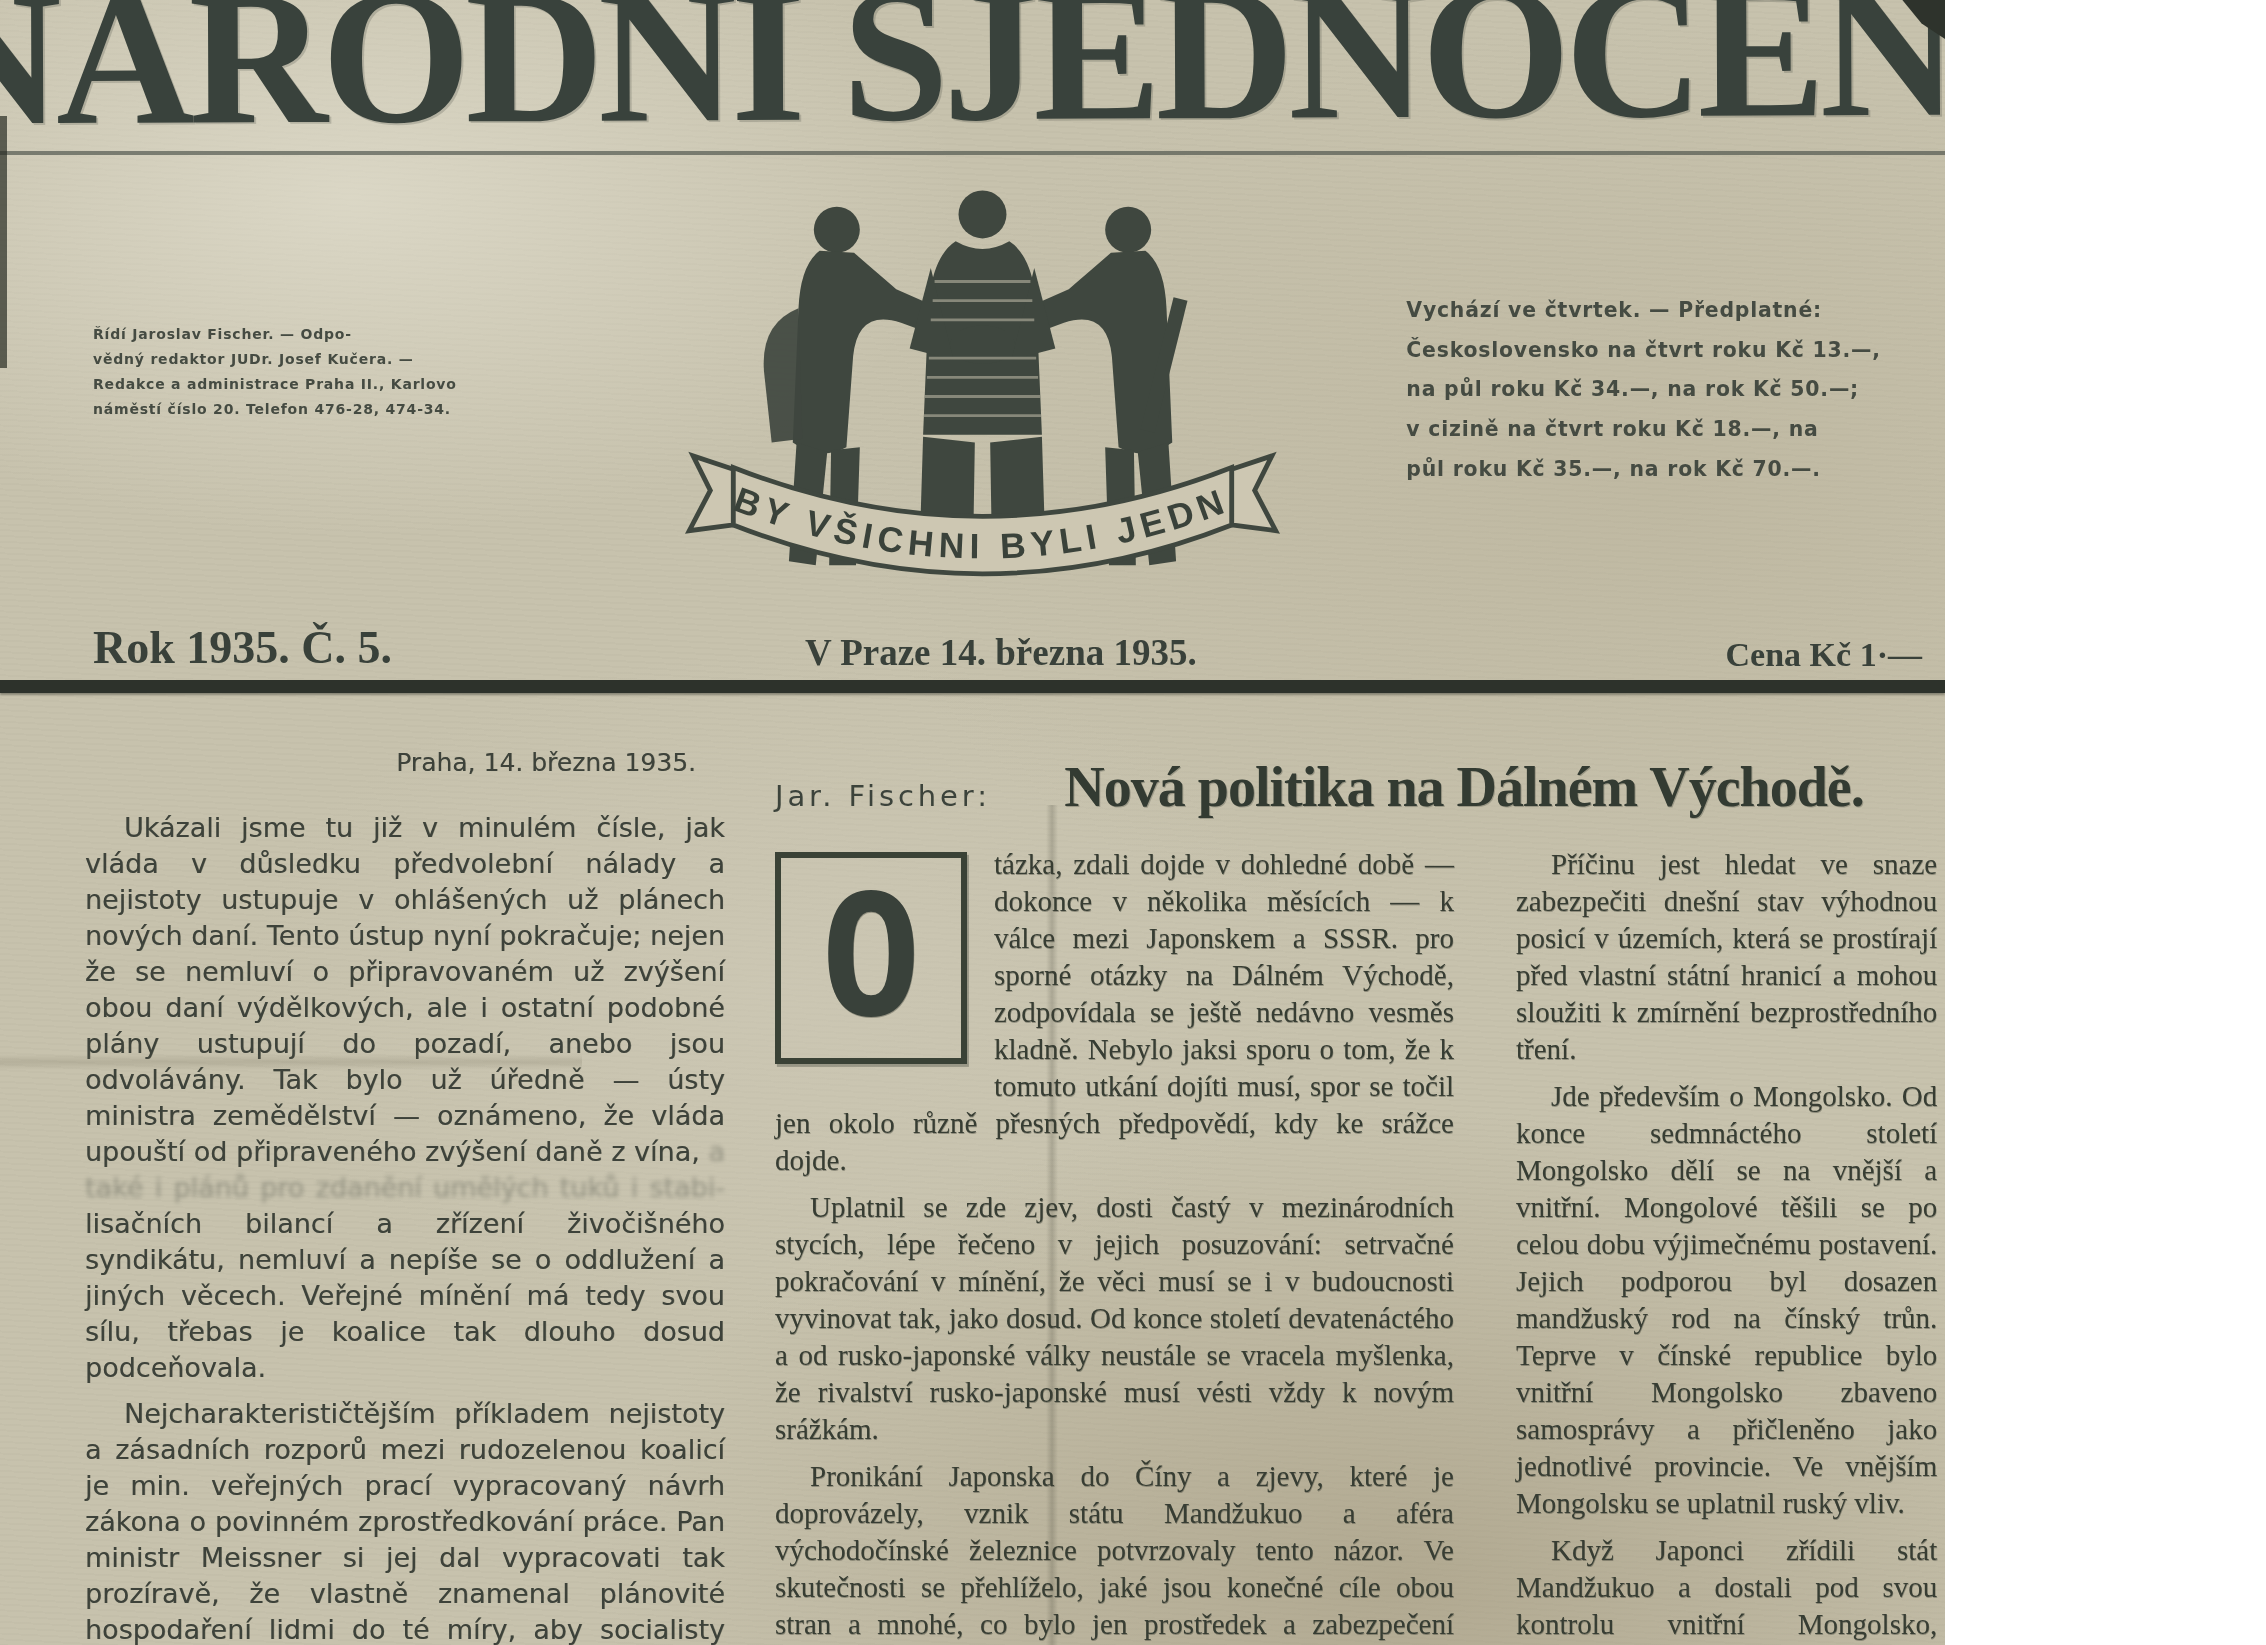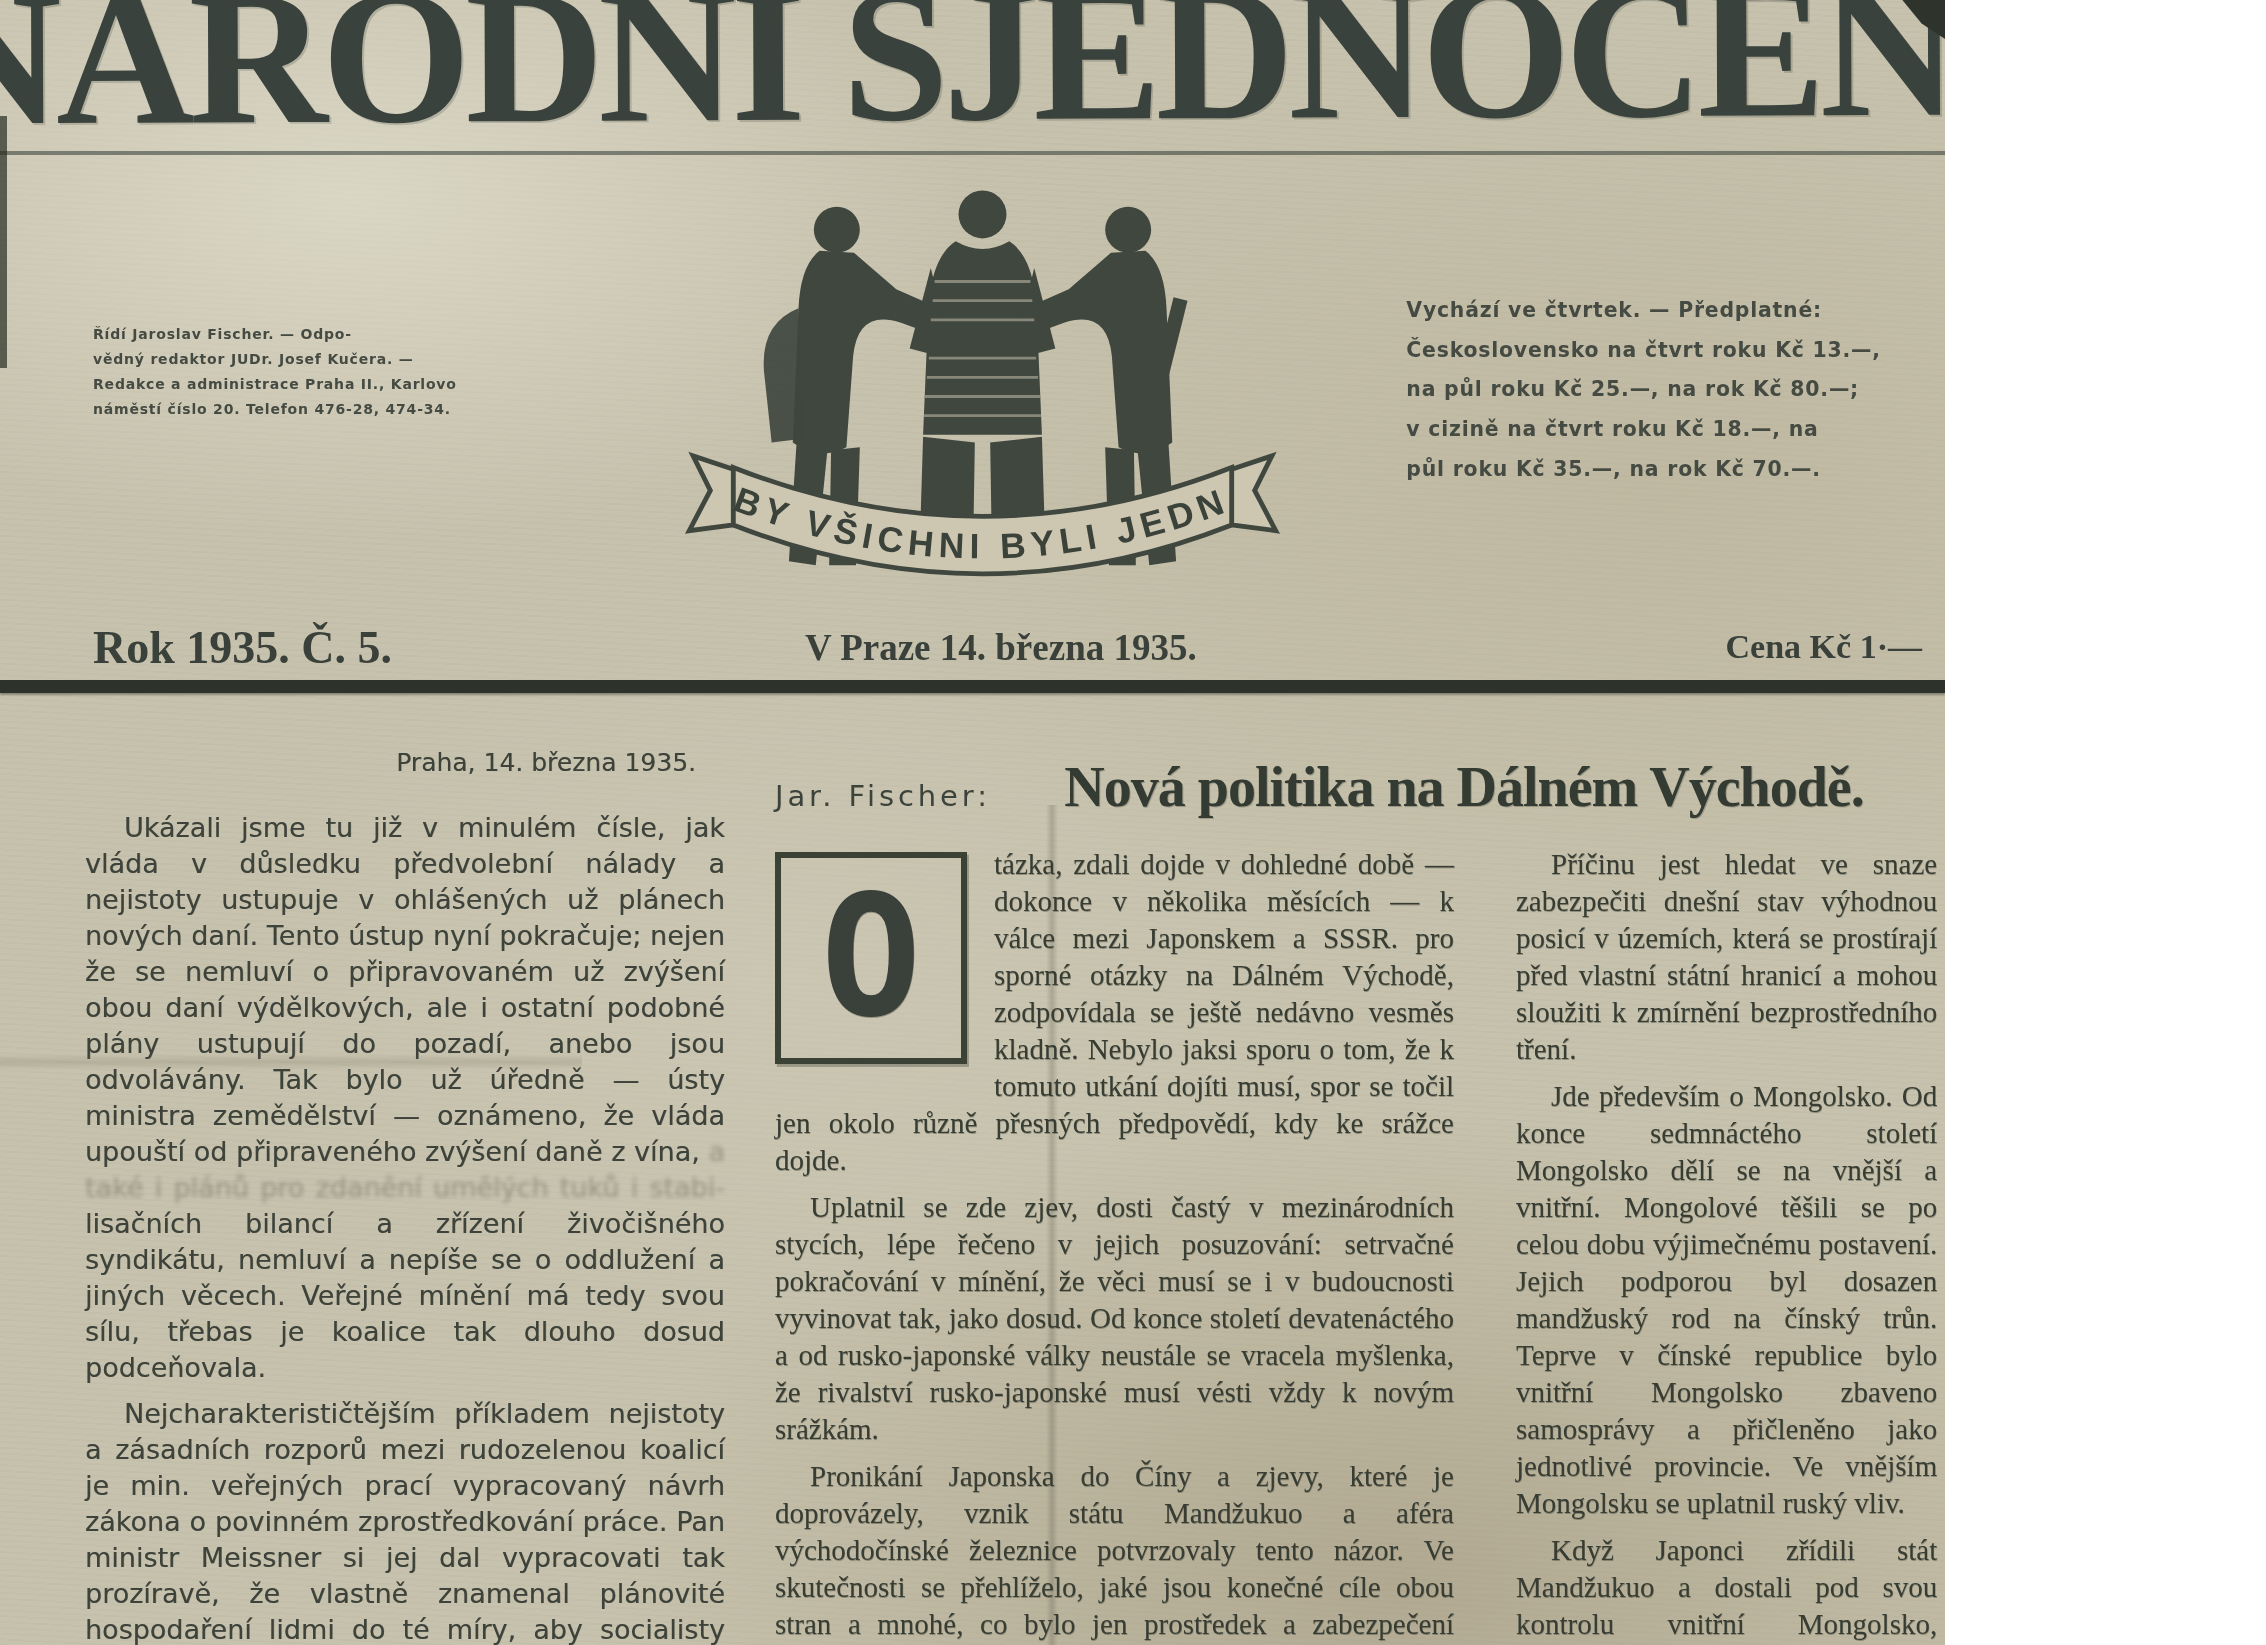--- a/index.html
+++ b/index.html
@@ -123,7 +123,7 @@
     <div class="sub-info">
       <div>Vychází ve čtvrtek. — Předplatné:</div>
       <div>Československo na čtvrt roku Kč 13.—,</div>
-      <div>na půl roku Kč 25.—, na rok Kč 80.—;</div>
+      <div>na půl roku Kč 34.—, na rok Kč 50.—;</div>
       <div>v cizině na čtvrt roku Kč 18.—, na</div>
       <div>půl roku Kč 35.—, na rok Kč 70.—.</div>
     </div>

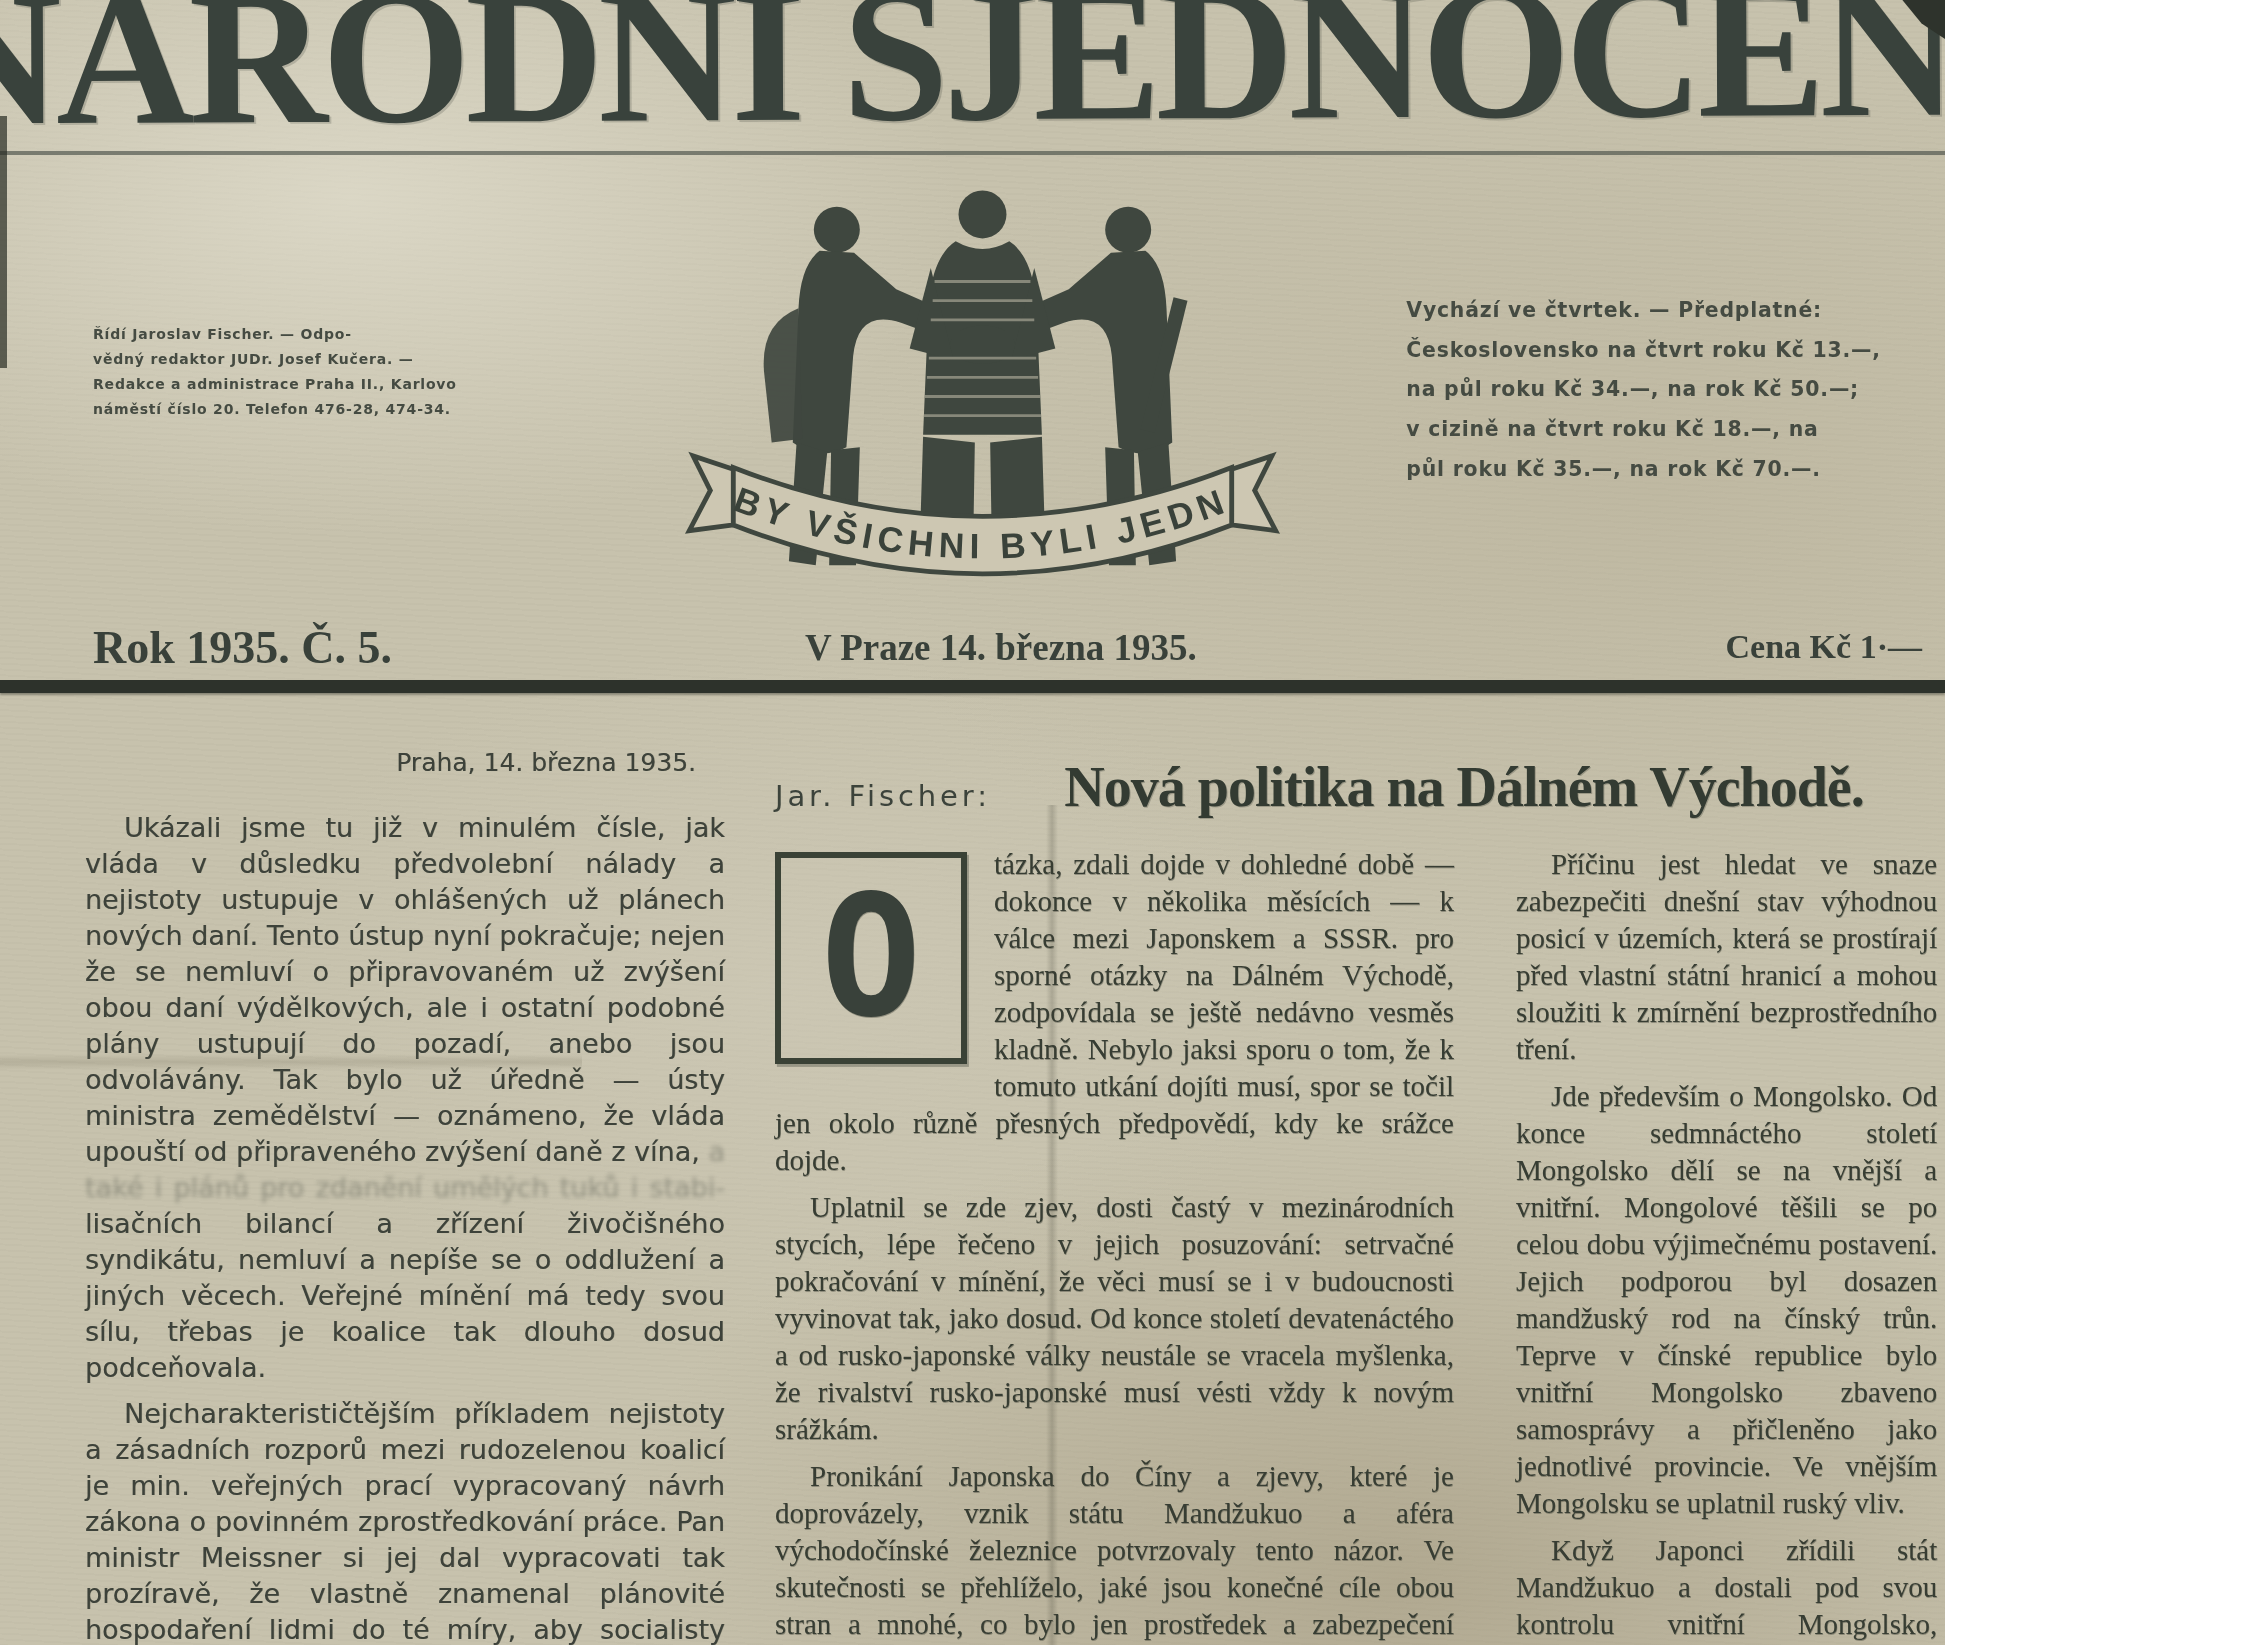--- a/index.html
+++ b/index.html
@@ -32,7 +32,7 @@
     font-weight:bold;font-size:20.4px;line-height:1.95;letter-spacing:0.8px;color:#454b42;}
   .emblem{width:621px;height:460px;flex:0 0 auto;}
   
-  .date-row{display:flex;align-items:center;justify-content:space-between;margin:1.9px 23px 0 93px;gap:36px;}
+  .date-row{display:flex;align-items:flex-end;justify-content:space-between;margin:1.9px 23px 0 93px;gap:36px;}
   .issue-no{font-weight:bold;font-size:46px;color:#39413a;}
   .place-date{font-weight:bold;font-size:37px;color:#39413a;margin-left:-116px;}
   .price{font-weight:bold;font-size:34px;color:#39413a;}

